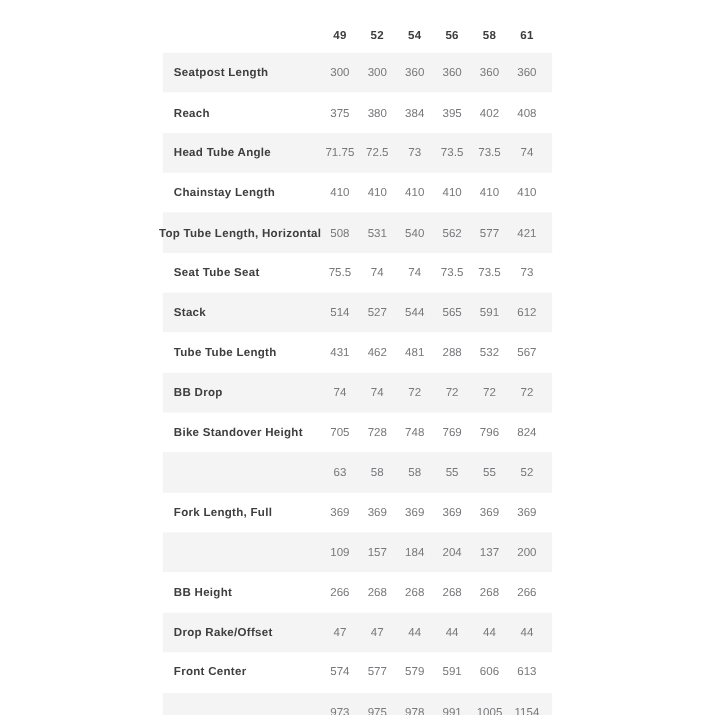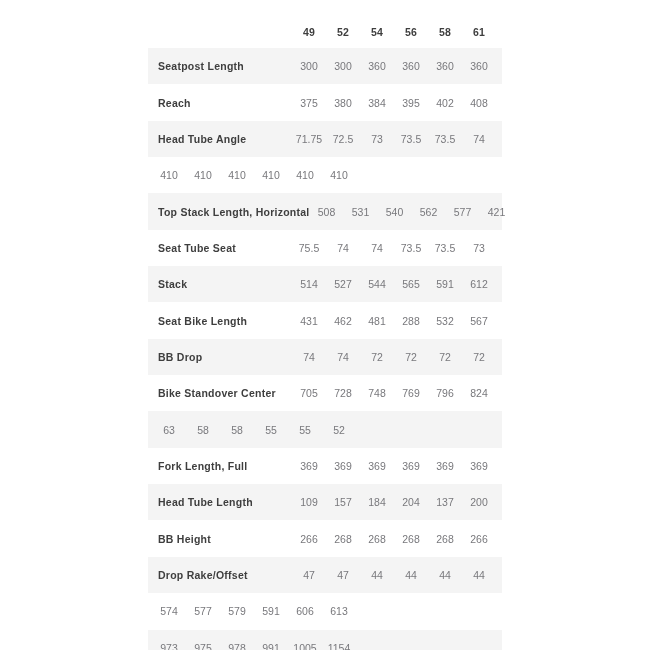--- a/index.html
+++ b/index.html
@@ -39,6 +39,7 @@
   }
   .data-row.striped {
     background: var(--stripe-color, #f4f4f4);
+    justify-content: flex-end;
   }
   .label-cell {
     flex: 1 1 auto;

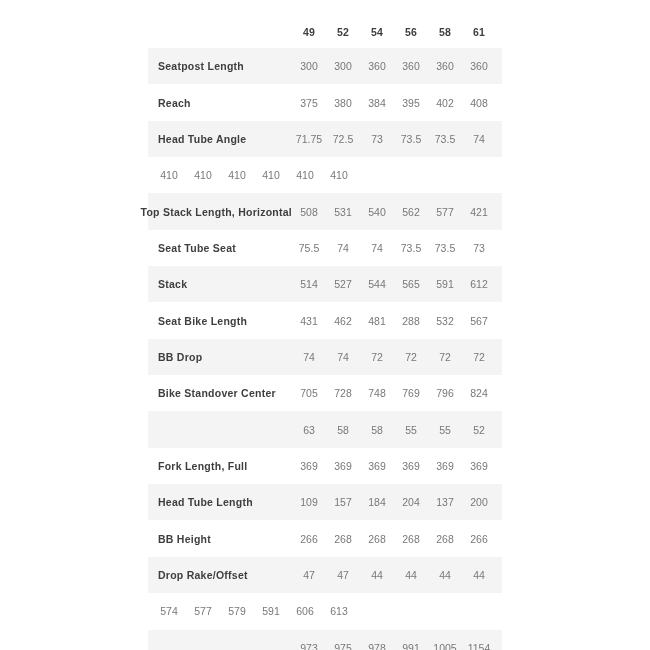--- a/index.html
+++ b/index.html
@@ -112,6 +112,7 @@
         <div class="val-cell">74</div>
       </div>
       <div class="data-row">
+        <div class="label-cell">Chainstay Length</div>
         <div class="val-cell">410</div>
         <div class="val-cell">410</div>
         <div class="val-cell">410</div>

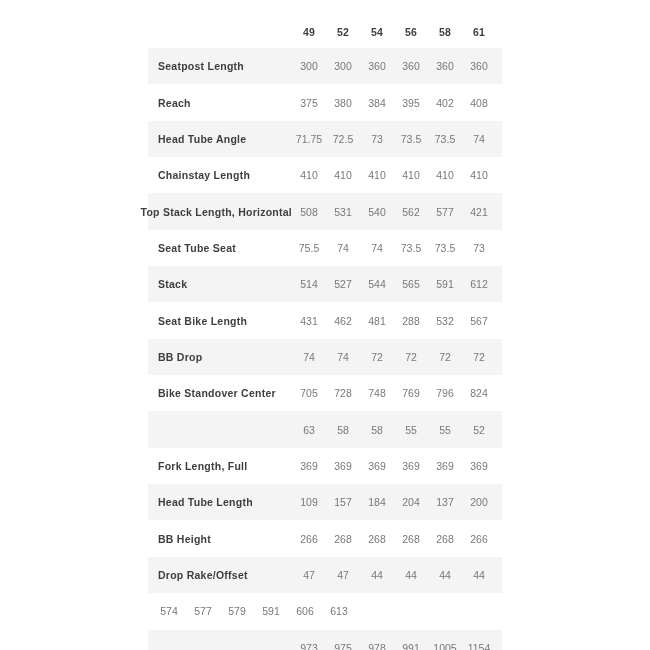--- a/index.html
+++ b/index.html
@@ -121,7 +121,7 @@
         <div class="val-cell">410</div>
       </div>
       <div class="data-row striped">
-        <div class="label-cell">Top Stack Length, Horizontal</div>
+        <div class="label-cell">Top Tube Length, Horizontal</div>
         <div class="val-cell">508</div>
         <div class="val-cell">531</div>
         <div class="val-cell">540</div>

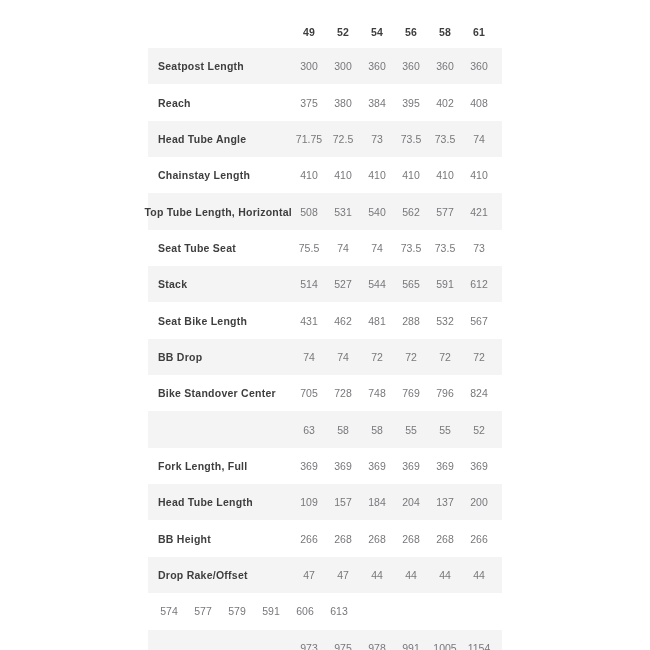--- a/index.html
+++ b/index.html
@@ -148,7 +148,7 @@
         <div class="val-cell">612</div>
       </div>
       <div class="data-row">
-        <div class="label-cell">Seat Bike Length</div>
+        <div class="label-cell">Tube Tube Length</div>
         <div class="val-cell">431</div>
         <div class="val-cell">462</div>
         <div class="val-cell">481</div>

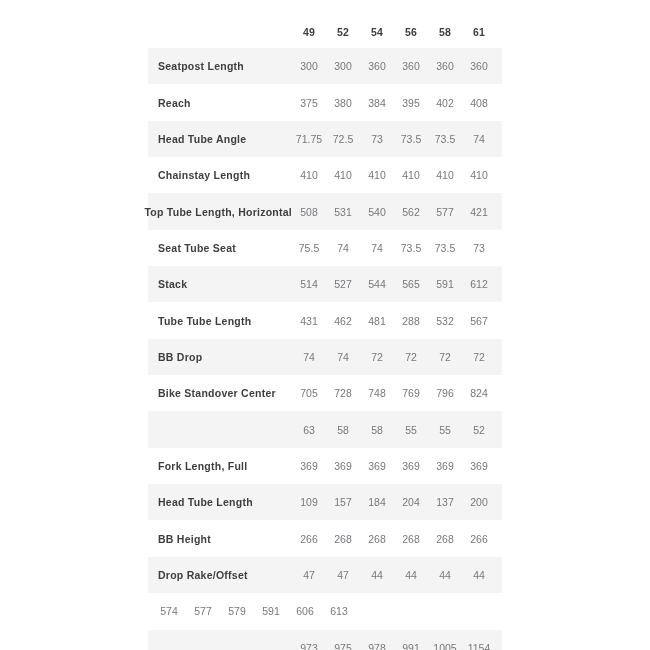--- a/index.html
+++ b/index.html
@@ -166,7 +166,7 @@
         <div class="val-cell">72</div>
       </div>
       <div class="data-row">
-        <div class="label-cell">Bike Standover Center</div>
+        <div class="label-cell">Bike Standover Height</div>
         <div class="val-cell">705</div>
         <div class="val-cell">728</div>
         <div class="val-cell">748</div>

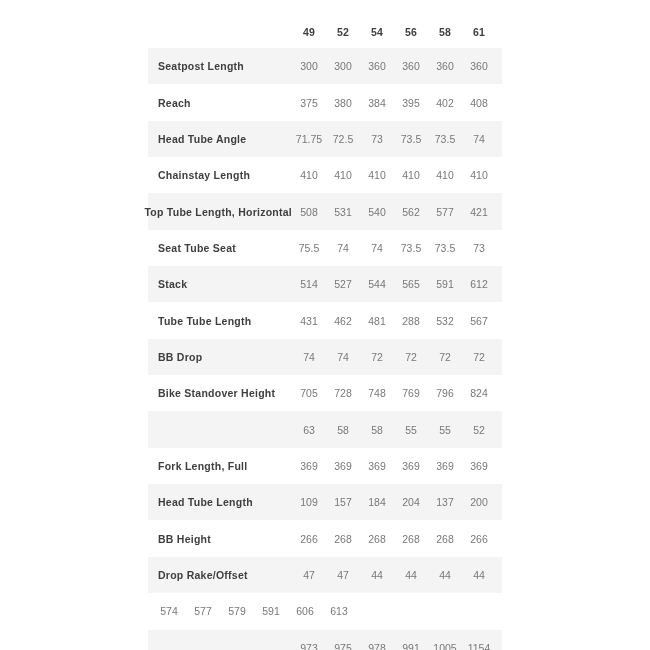--- a/index.html
+++ b/index.html
@@ -192,7 +192,6 @@
         <div class="val-cell">369</div>
       </div>
       <div class="data-row striped">
-        <div class="label-cell">Head Tube Length</div>
         <div class="val-cell">109</div>
         <div class="val-cell">157</div>
         <div class="val-cell">184</div>

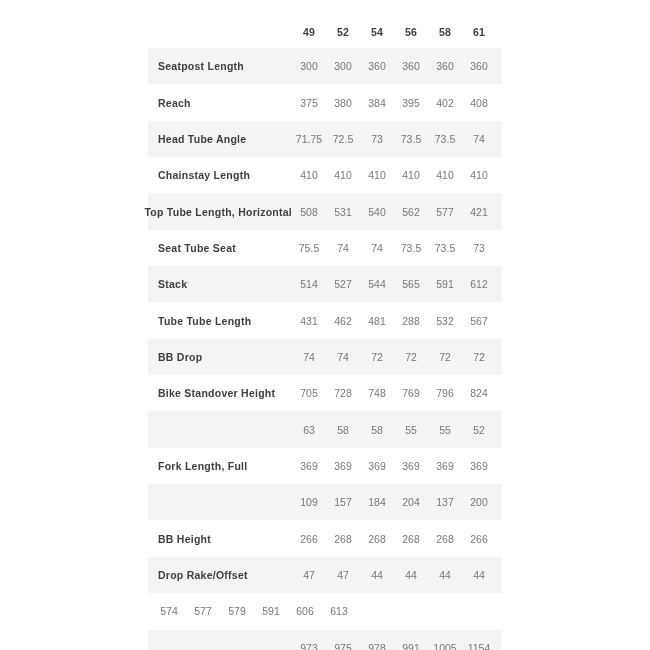--- a/index.html
+++ b/index.html
@@ -218,6 +218,7 @@
         <div class="val-cell">44</div>
       </div>
       <div class="data-row">
+        <div class="label-cell">Front Center</div>
         <div class="val-cell">574</div>
         <div class="val-cell">577</div>
         <div class="val-cell">579</div>

